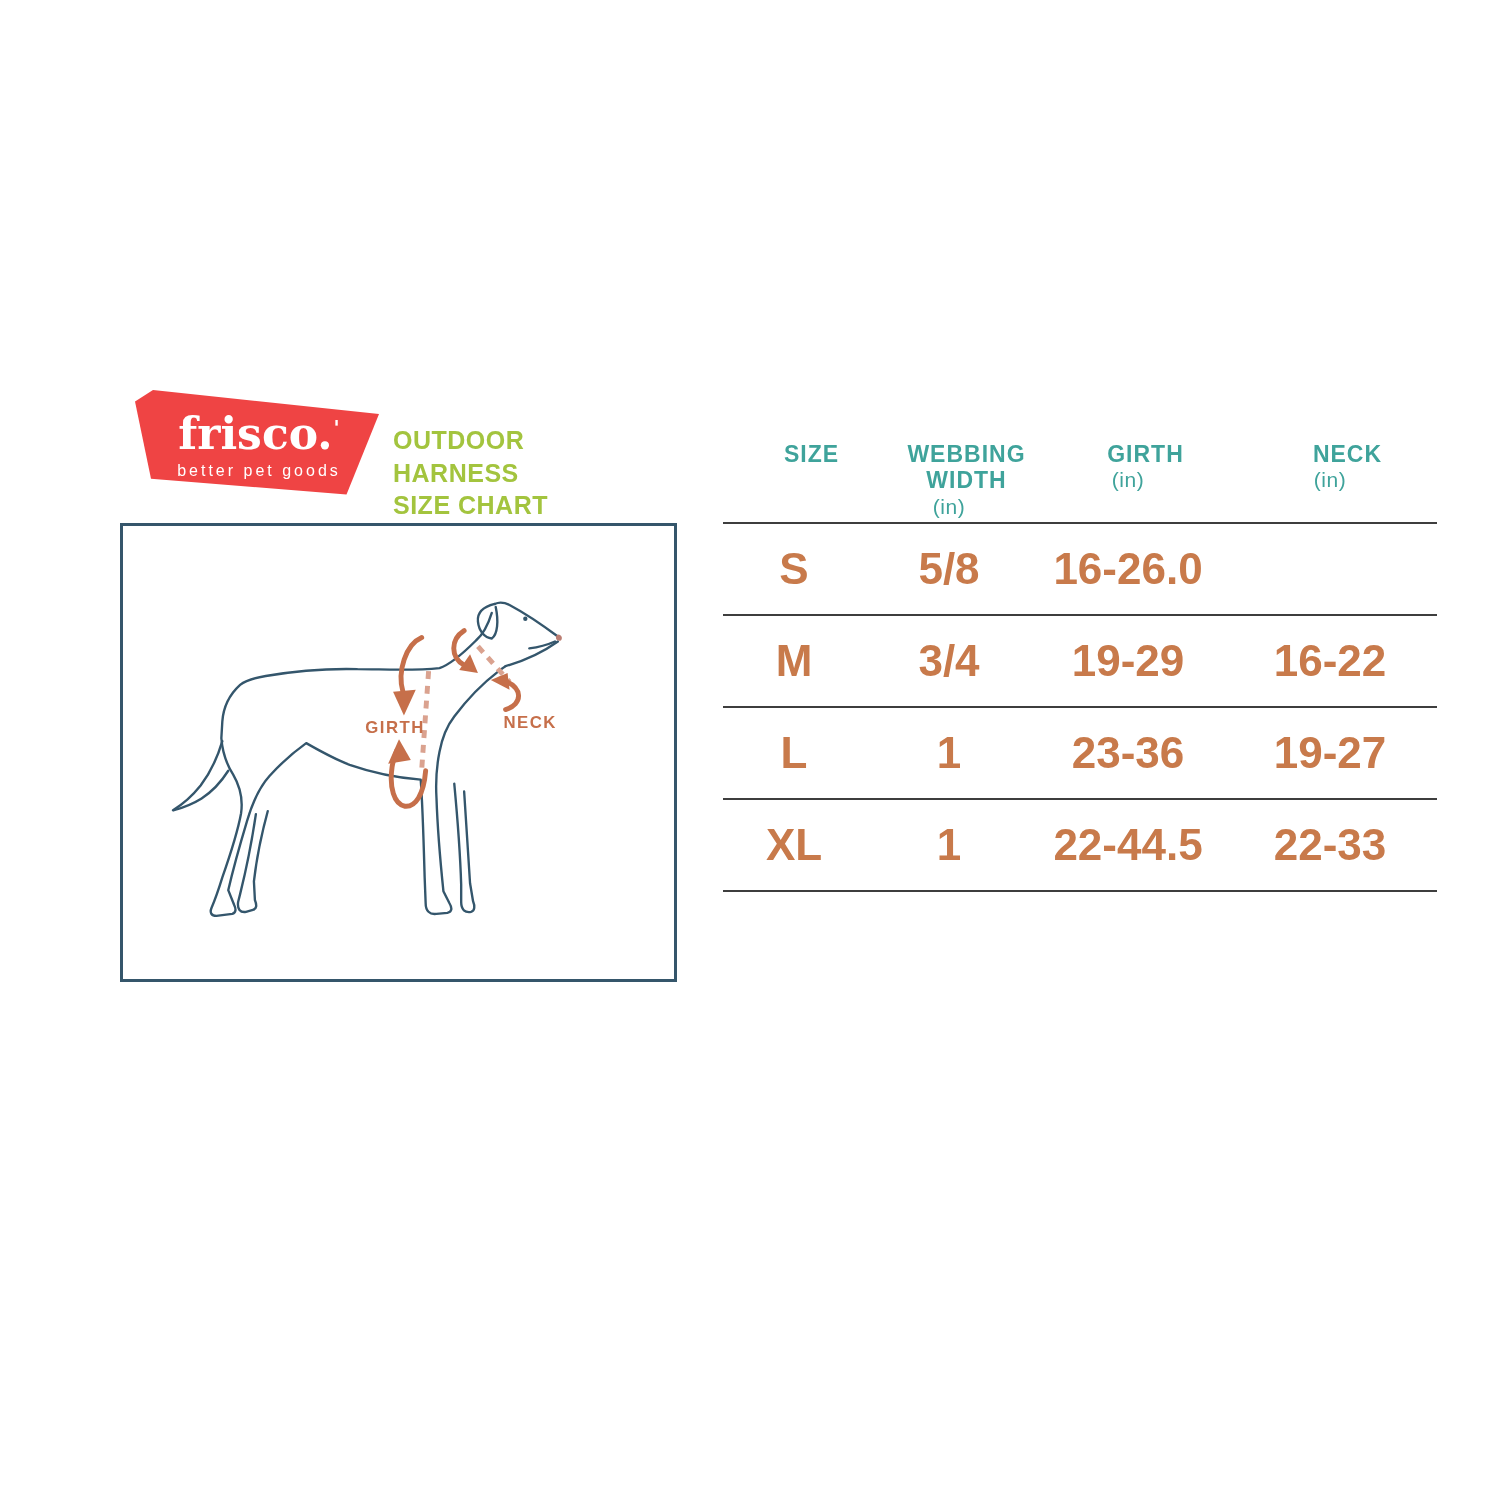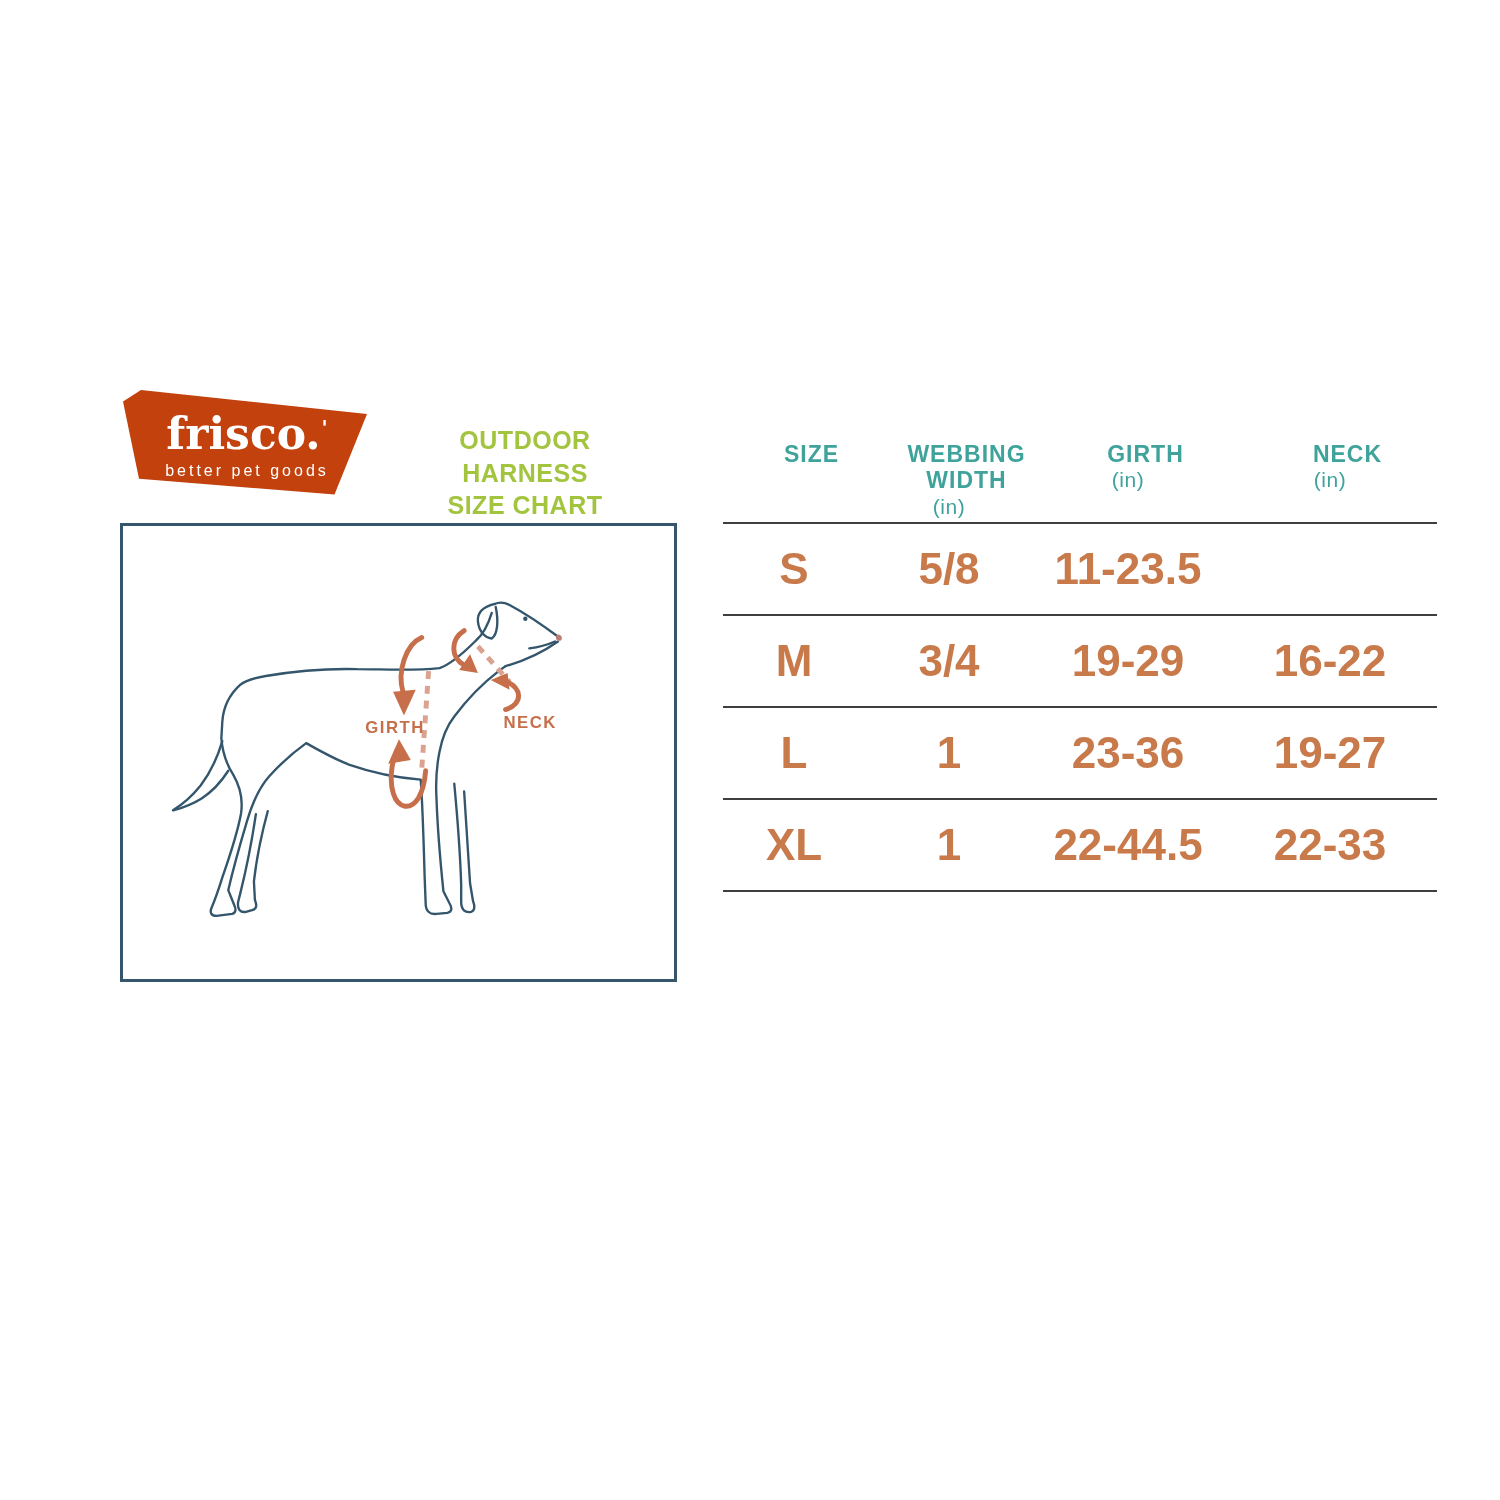--- a/index.html
+++ b/index.html
@@ -7,7 +7,7 @@
           font-family:"Liberation Sans",sans-serif;}
 
   
-  .logo{position:absolute;left:122px;top:387px;width:250px;height:112px;background:#c2410c;
+  .logo{position:absolute;left:134px;top:387px;width:250px;height:112px;background:#ef4444;
         clip-path:polygon(7.6% 2.7%, 98% 24%, 85% 96%, 6.8% 82%, 0.4% 13%);
         display:flex;flex-direction:column;align-items:center;justify-content:center;
         padding-top:6px;box-sizing:border-box;}

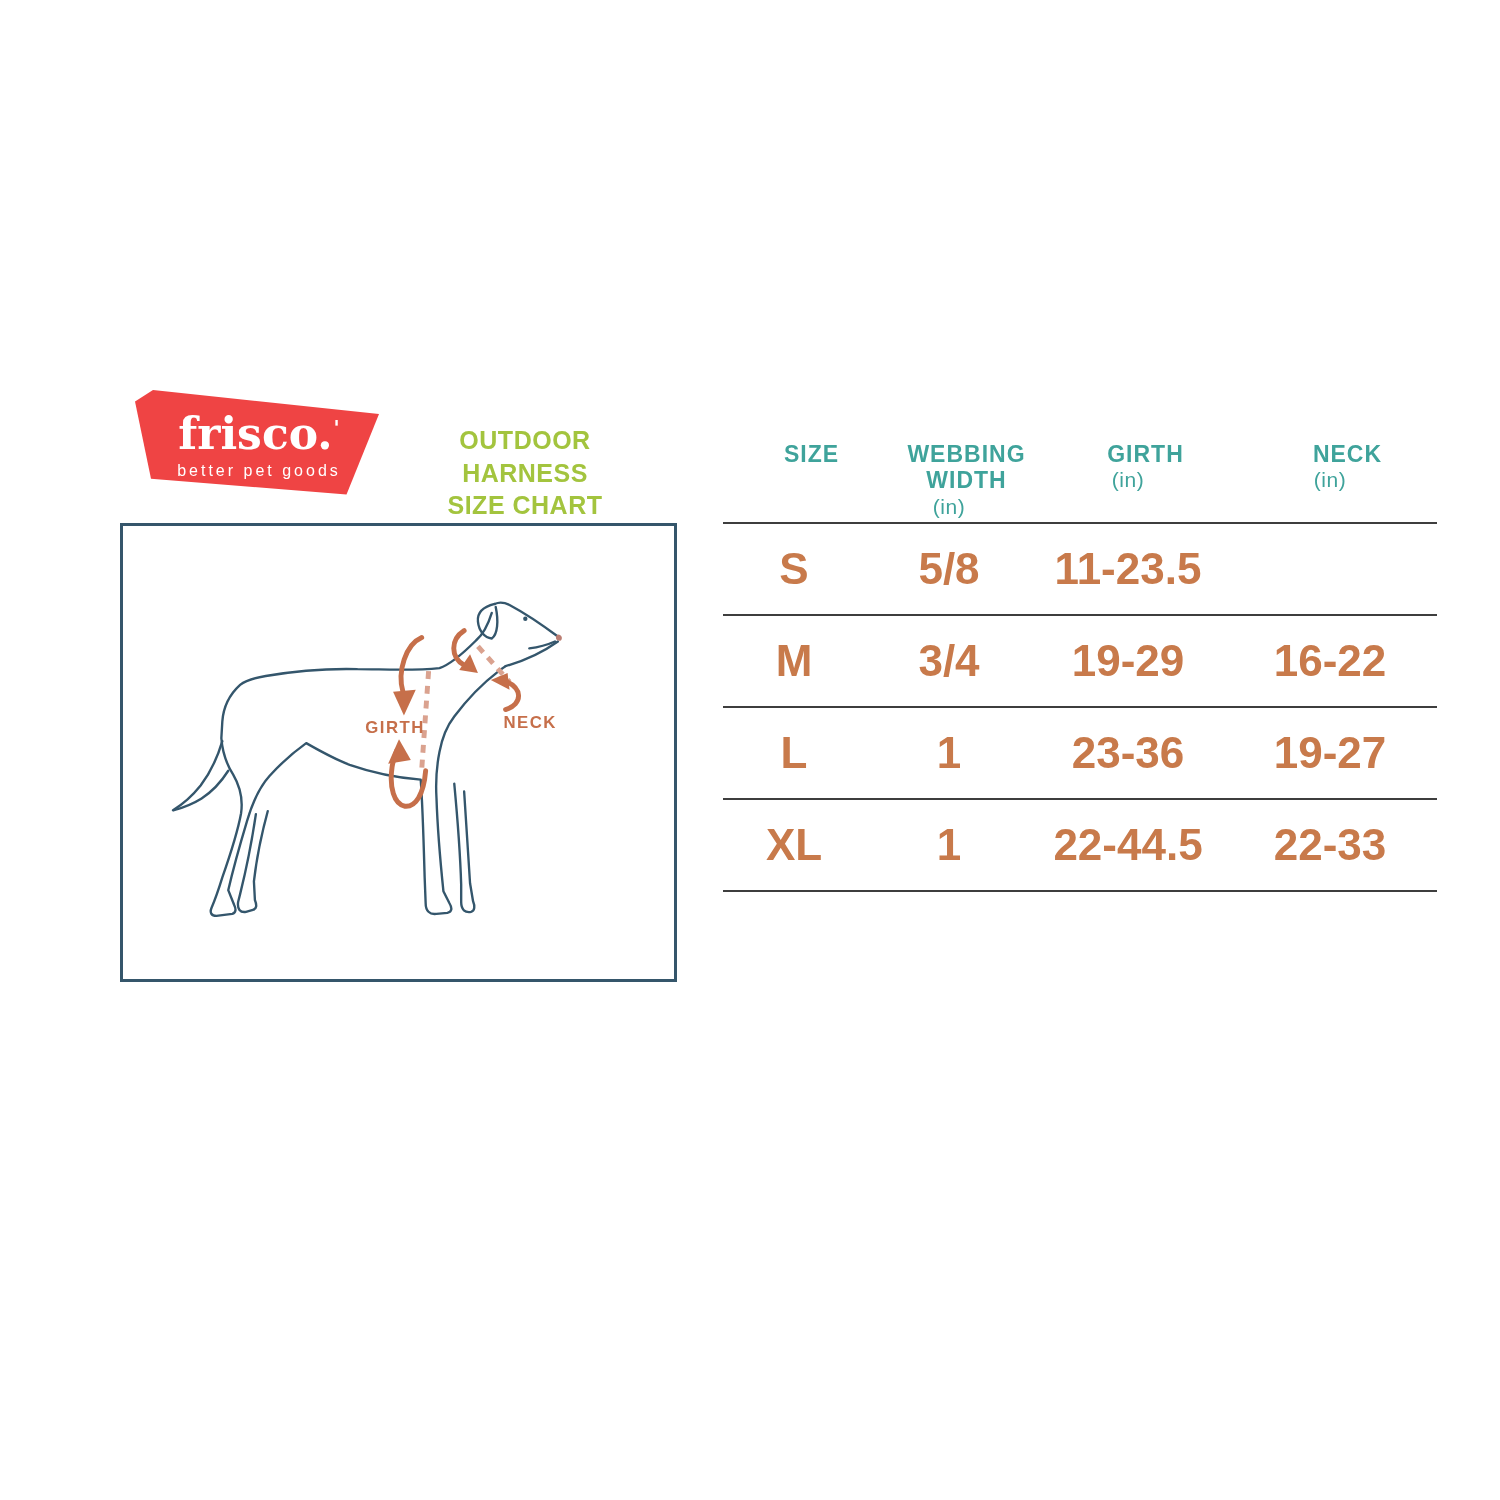--- a/index.html
+++ b/index.html
@@ -17,7 +17,7 @@
   .logo-tagline{color:#ffffff;font-size:16px;letter-spacing:3px;margin-top:6px;font-weight:400;}
 
   
-  .title{position:absolute;left:393px;top:424px;width:264px;text-align:center;
+  .title{position:absolute;left:393px;top:424px;width:264px;
          color:#a3c43e;font-weight:bold;font-size:25px;line-height:1.3;letter-spacing:0.5px;}
 
   

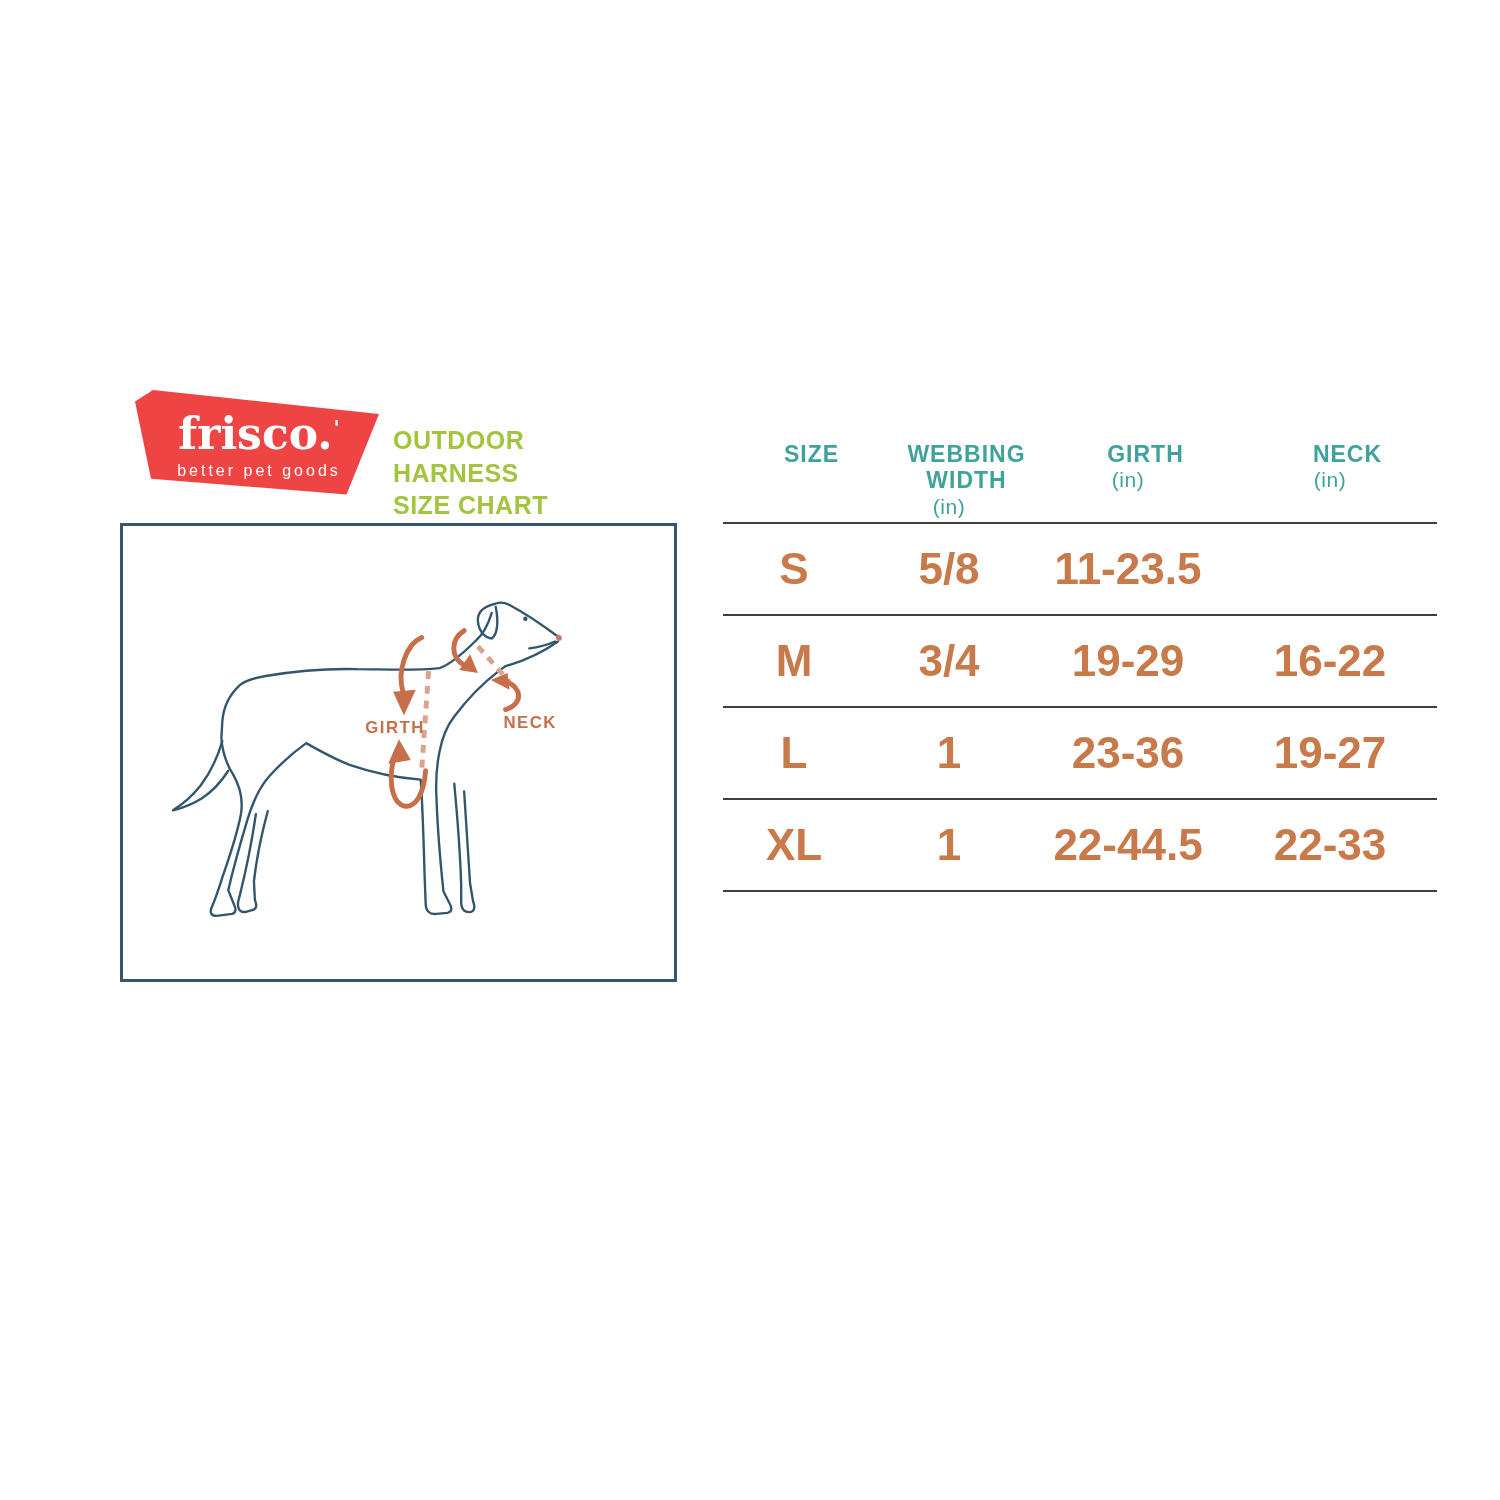--- a/index.html
+++ b/index.html
@@ -122,7 +122,7 @@
     <div class="t-row">
       <div class="d-cell">S</div>
       <div class="d-cell">5/8</div>
-      <div class="d-cell">11-23.5</div>
+      <div class="d-cell">16-26.0</div>
     </div>
     <div class="t-row">
       <div class="d-cell">M</div>

